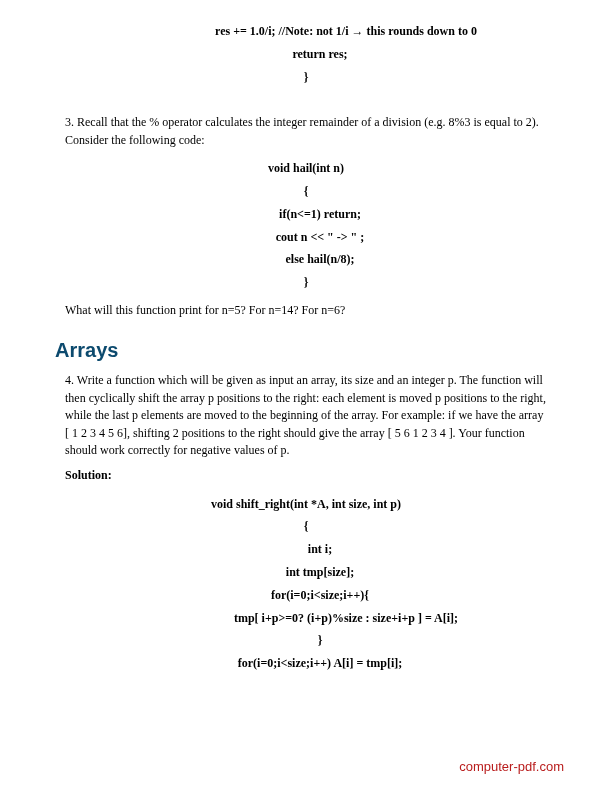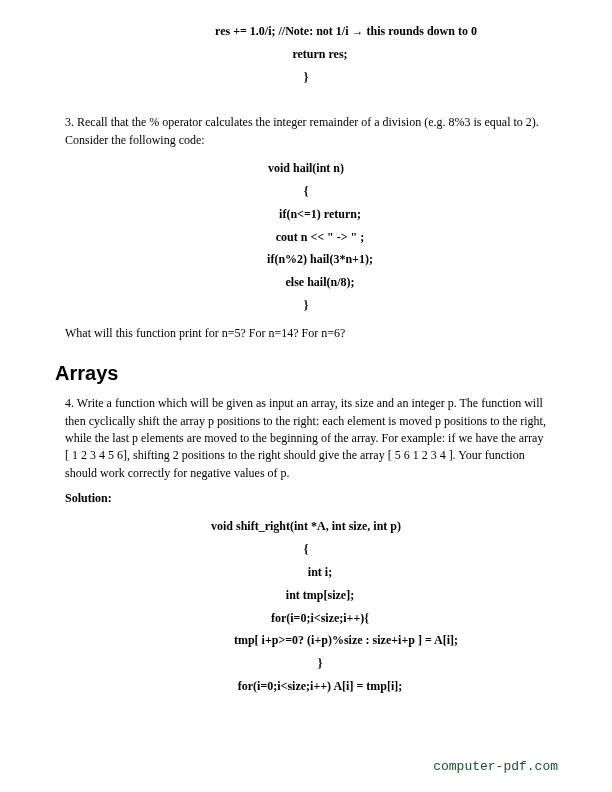--- a/index.html
+++ b/index.html
@@ -68,7 +68,6 @@
     <div class="line bold indent-0">{</div>
     <div class="line bold indent-1">if(n&lt;=1) return;</div>
     <div class="line bold indent-1">cout n &lt;&lt; " -&gt; " ;</div>
-    <div class="line bold indent-1">if(n%2) hail(3*n+1);</div>
     <div class="line bold indent-1">else hail(n/8);</div>
     <div class="line bold indent-0">}</div>
   </div>

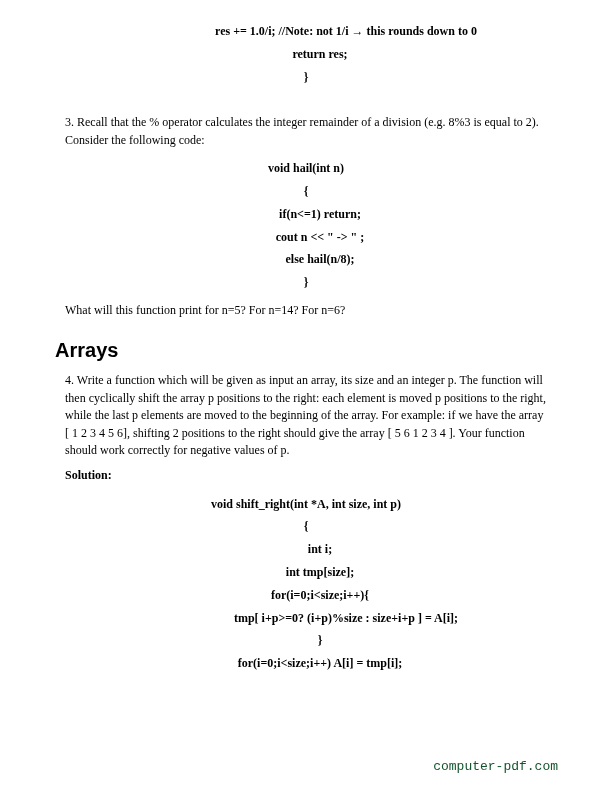--- a/index.html
+++ b/index.html
@@ -37,7 +37,7 @@
     font-size: 20px;
     font-weight: bold;
     margin: 20px 0 10px 0;
-    color: #000000;
+    color: #0c4a6e;
   }
   .footer {
     position: absolute;

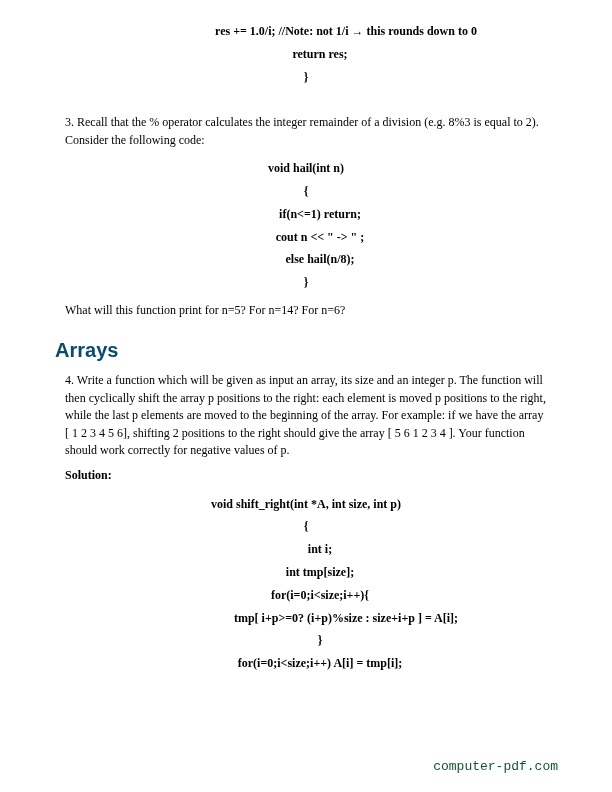--- a/index.html
+++ b/index.html
@@ -42,9 +42,9 @@
   .footer {
     position: absolute;
     bottom: 18px;
-    right: 54px;
-    color: #14532d;
-    font-family: Liberation Mono, monospace;
+    right: 48px;
+    color: #b91c1c;
+    font-family: Liberation Sans, sans-serif;
     font-size: 13px;
   }
 </style>

